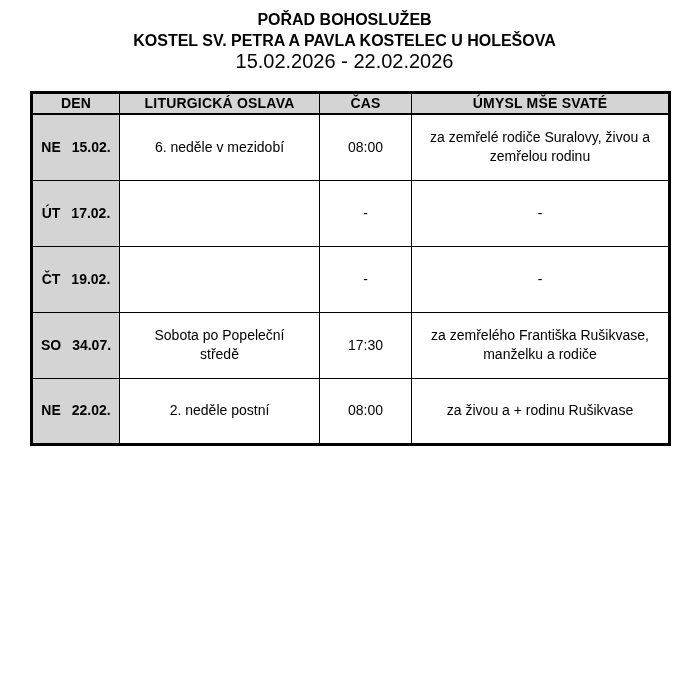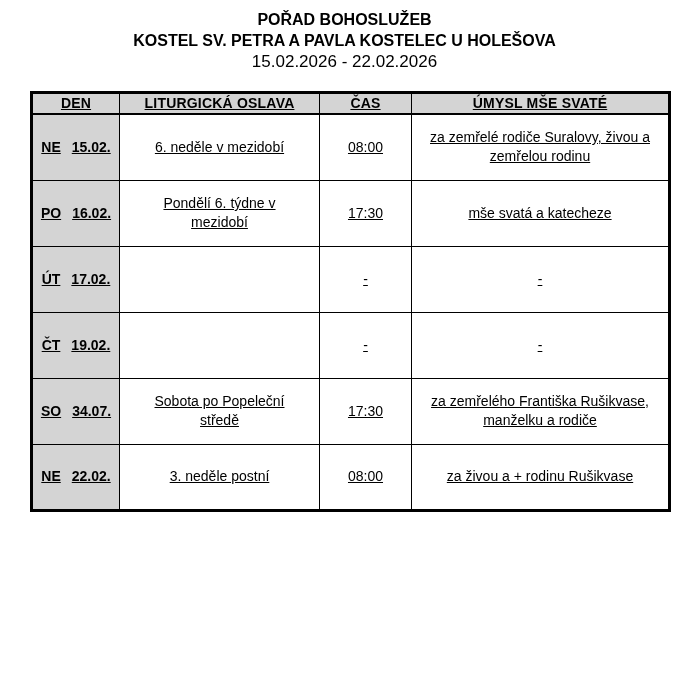--- a/index.html
+++ b/index.html
@@ -20,7 +20,7 @@
   .page{width:689px;height:675px;background:var(--page-bg);}
   .titles{padding-top:9px;text-align:center;}
   .title-line{font-size:16px;font-weight:bold;line-height:21px;}
-  .date-line{font-size:17px;font-weight:normal;line-height:21px;}
+  .date-line{font-size:20px;font-weight:normal;line-height:21px;}
   table.schedule{
     margin:19px 0 0 30px;
     width:638px;

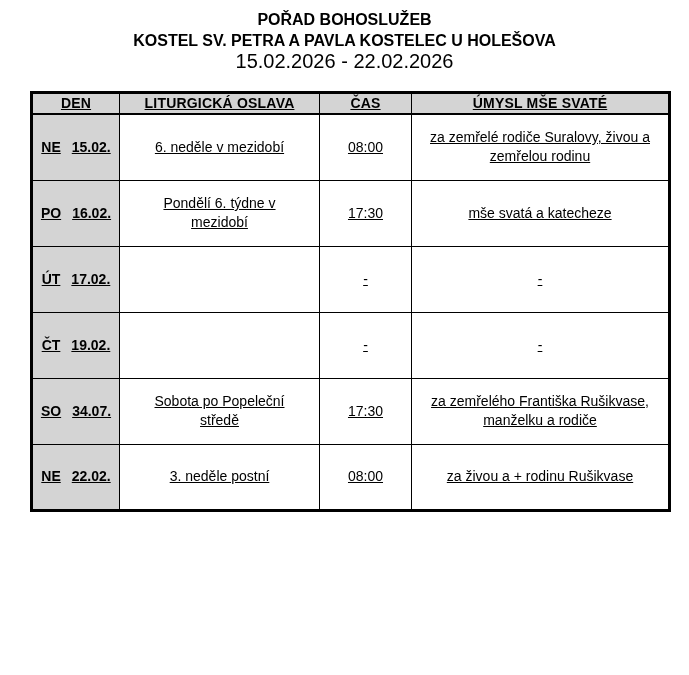--- a/index.html
+++ b/index.html
@@ -36,7 +36,7 @@
     overflow:hidden;
   }
   
-  table.schedule{border:3px solid var(--border);text-decoration:underline;}
+  table.schedule{border:3px solid var(--border);}
   table.schedule th{
     background:var(--header-bg);
     font-weight:bold;

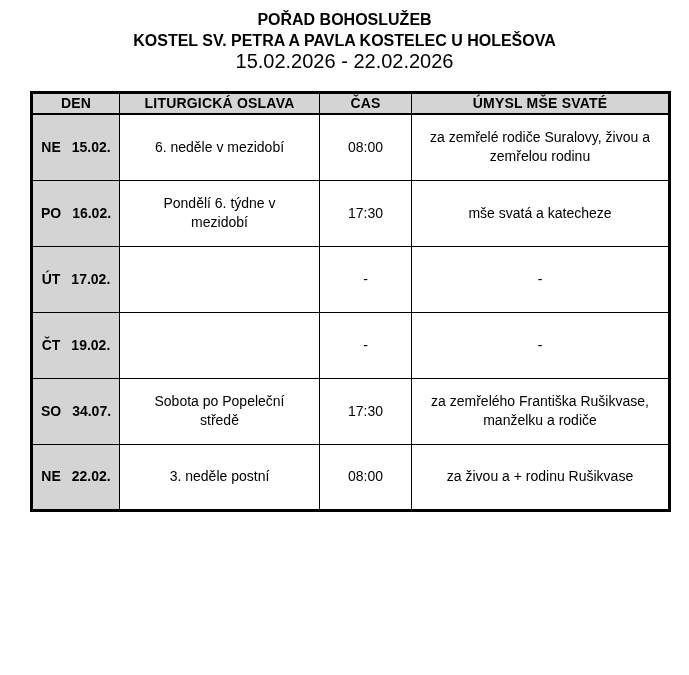--- a/index.html
+++ b/index.html
@@ -92,13 +92,6 @@
 zemřelou rodinu</td>
   </tr>
 
-  <tr>
-    <td class="day-cell"><span class="day-abbrev">PO</span><span class="day-date">16.02.</span></td>
-    <td class="cel-cell">Pondělí 6. týdne v
-mezidobí</td>
-    <td class="time-cell">17:30</td>
-    <td class="int-cell">mše svatá a katecheze</td>
-  </tr>
 
   <tr>
     <td class="day-cell"><span class="day-abbrev">ÚT</span><span class="day-date">17.02.</span></td>

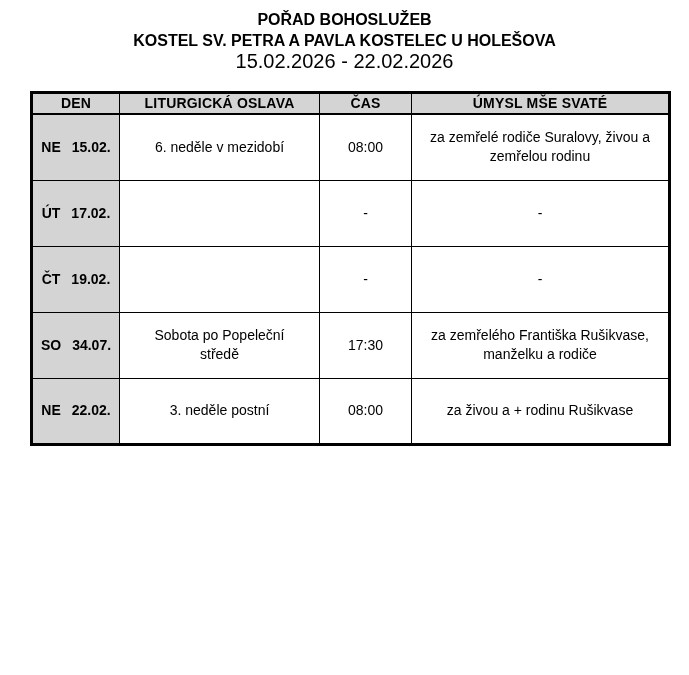--- a/index.html
+++ b/index.html
@@ -120,7 +120,7 @@
 
   <tr>
     <td class="day-cell"><span class="day-abbrev">NE</span><span class="day-date">22.02.</span></td>
-    <td class="cel-cell">3. neděle postní</td>
+    <td class="cel-cell">2. neděle postní</td>
     <td class="time-cell">08:00</td>
     <td class="int-cell">za živou a + rodinu Rušikvase</td>
   </tr>

